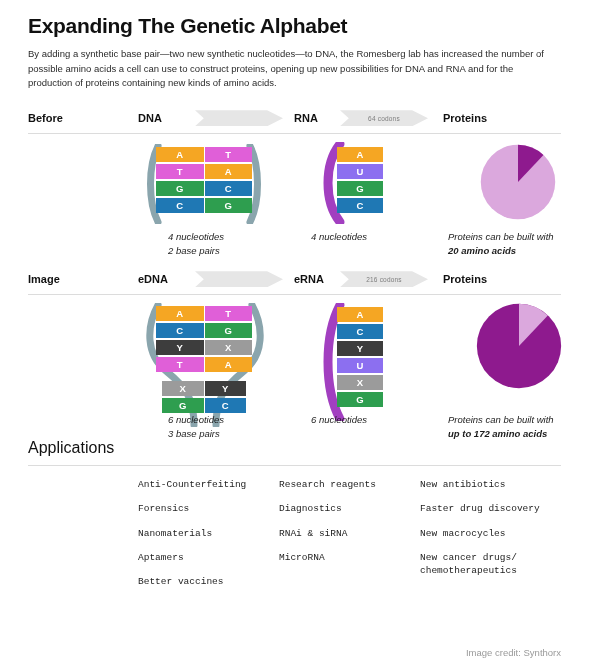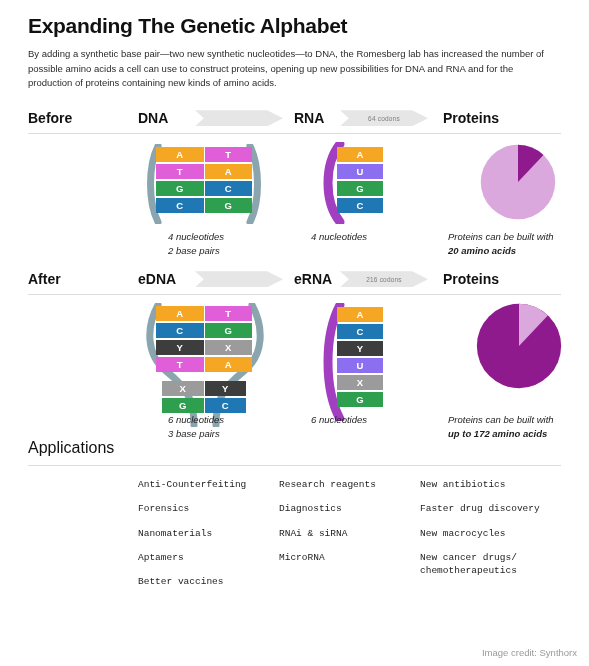--- a/index.html
+++ b/index.html
@@ -28,7 +28,7 @@
     height: 22px; position: relative;
   }
   .rowhead .stage-label {
-    font-size: 14px; font-weight: bold; color: #111;
+    font-size: 11px; font-weight: bold; color: #111;
   }
   .col-when  { position: absolute; left: 0; }
   .col-dna   { position: absolute; left: 110px; }

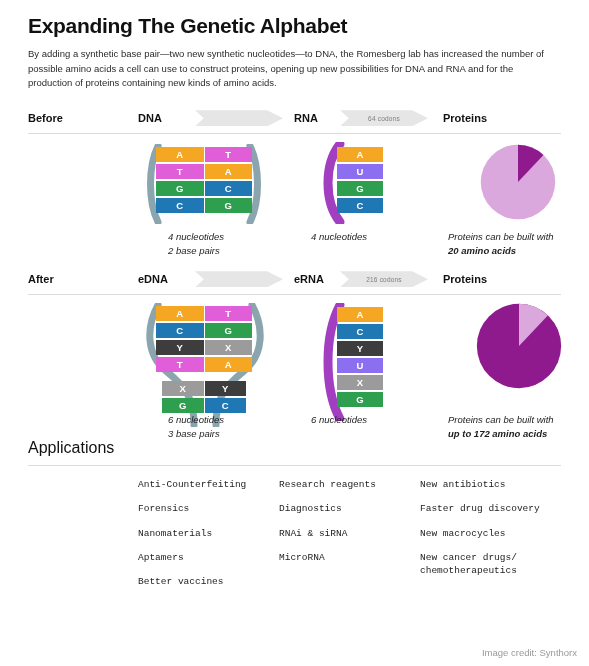--- a/index.html
+++ b/index.html
@@ -180,7 +180,7 @@
 
   <div style="margin-top:14px;">
     <div class="rowhead">
-      <span class="stage-label col-when">After</span>
+      <span class="stage-label col-when">Image</span>
       <span class="stage-label col-dna">eDNA</span>
       <span class="col-arrow1">
         <span class="chev">

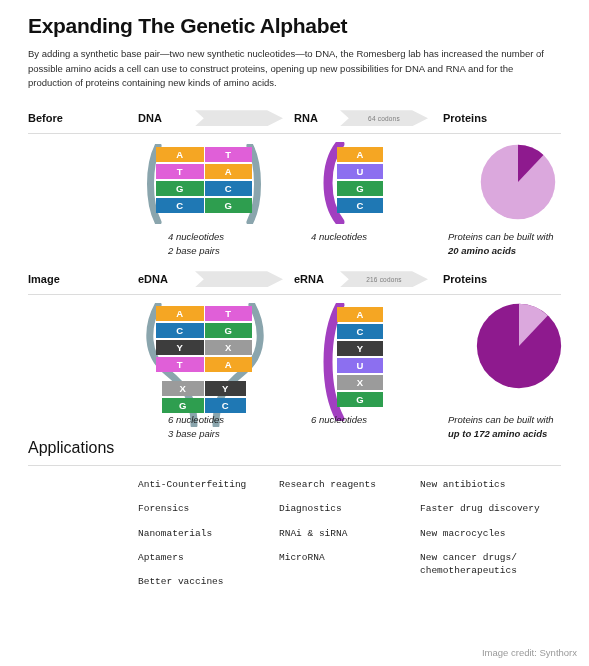--- a/index.html
+++ b/index.html
@@ -91,7 +91,7 @@
   .app-item { font-size: 9.5px; line-height: 1.4; color: #1d1d1d; margin-bottom: 11px; font-family: Liberation Mono, monospace; }
 
   .credit {
-    position: absolute; right: 12px; bottom: 8px;
+    position: absolute; right: 28px; bottom: 8px;
     font-size: 9.5px; color: #9a9a9a;
   }
 </style>

